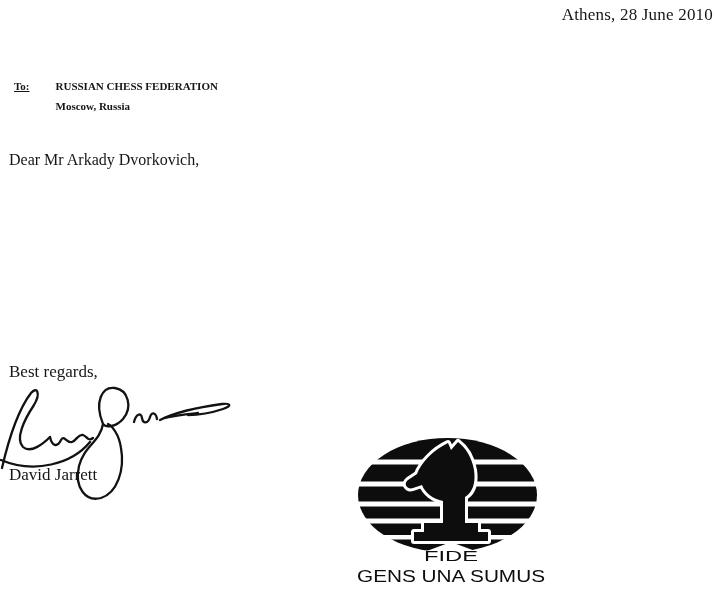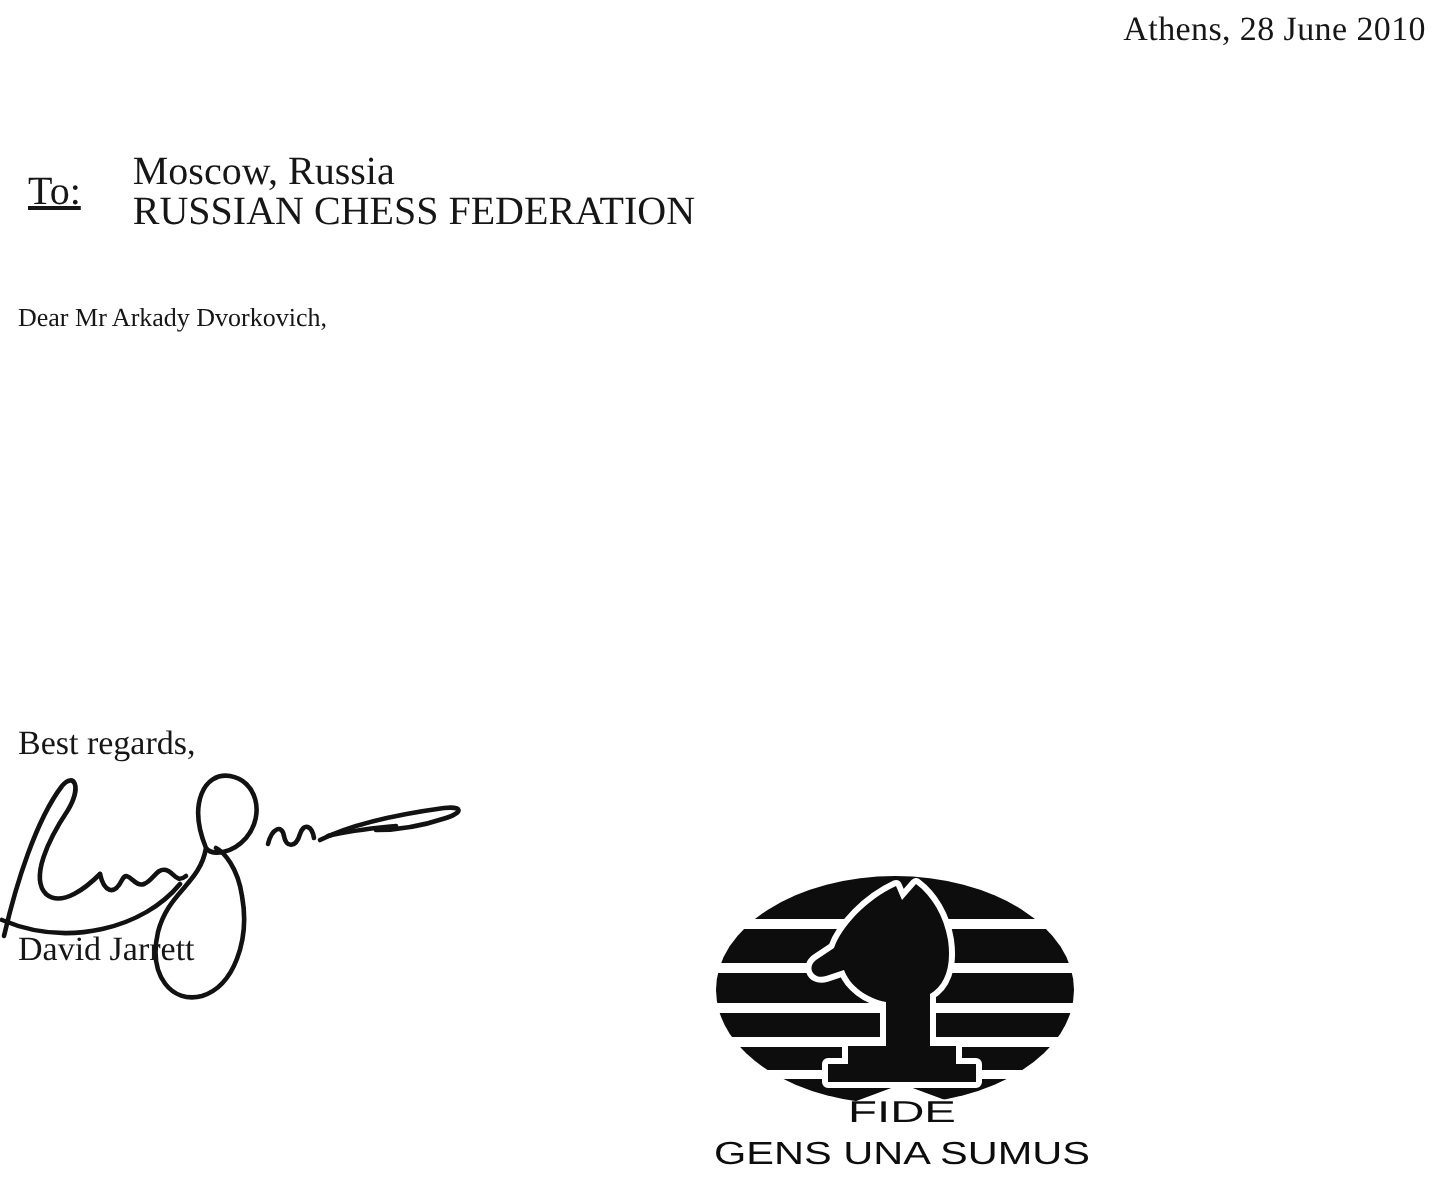--- a/index.html
+++ b/index.html
@@ -16,8 +16,8 @@
   }
   .to-block {
     position:absolute; top:76px; left:14px;
-    display:flex; align-items:center; gap:26px;
-    font-size:20px; line-height:20px;
+    display:flex; align-items:flex-start; gap:26px;
+    font-size:11px; line-height:20px;font-weight:bold;
   }
   .to-label { text-decoration:underline; }
   .salutation { position:absolute; top:151px; left:9px; font-size:13px; }

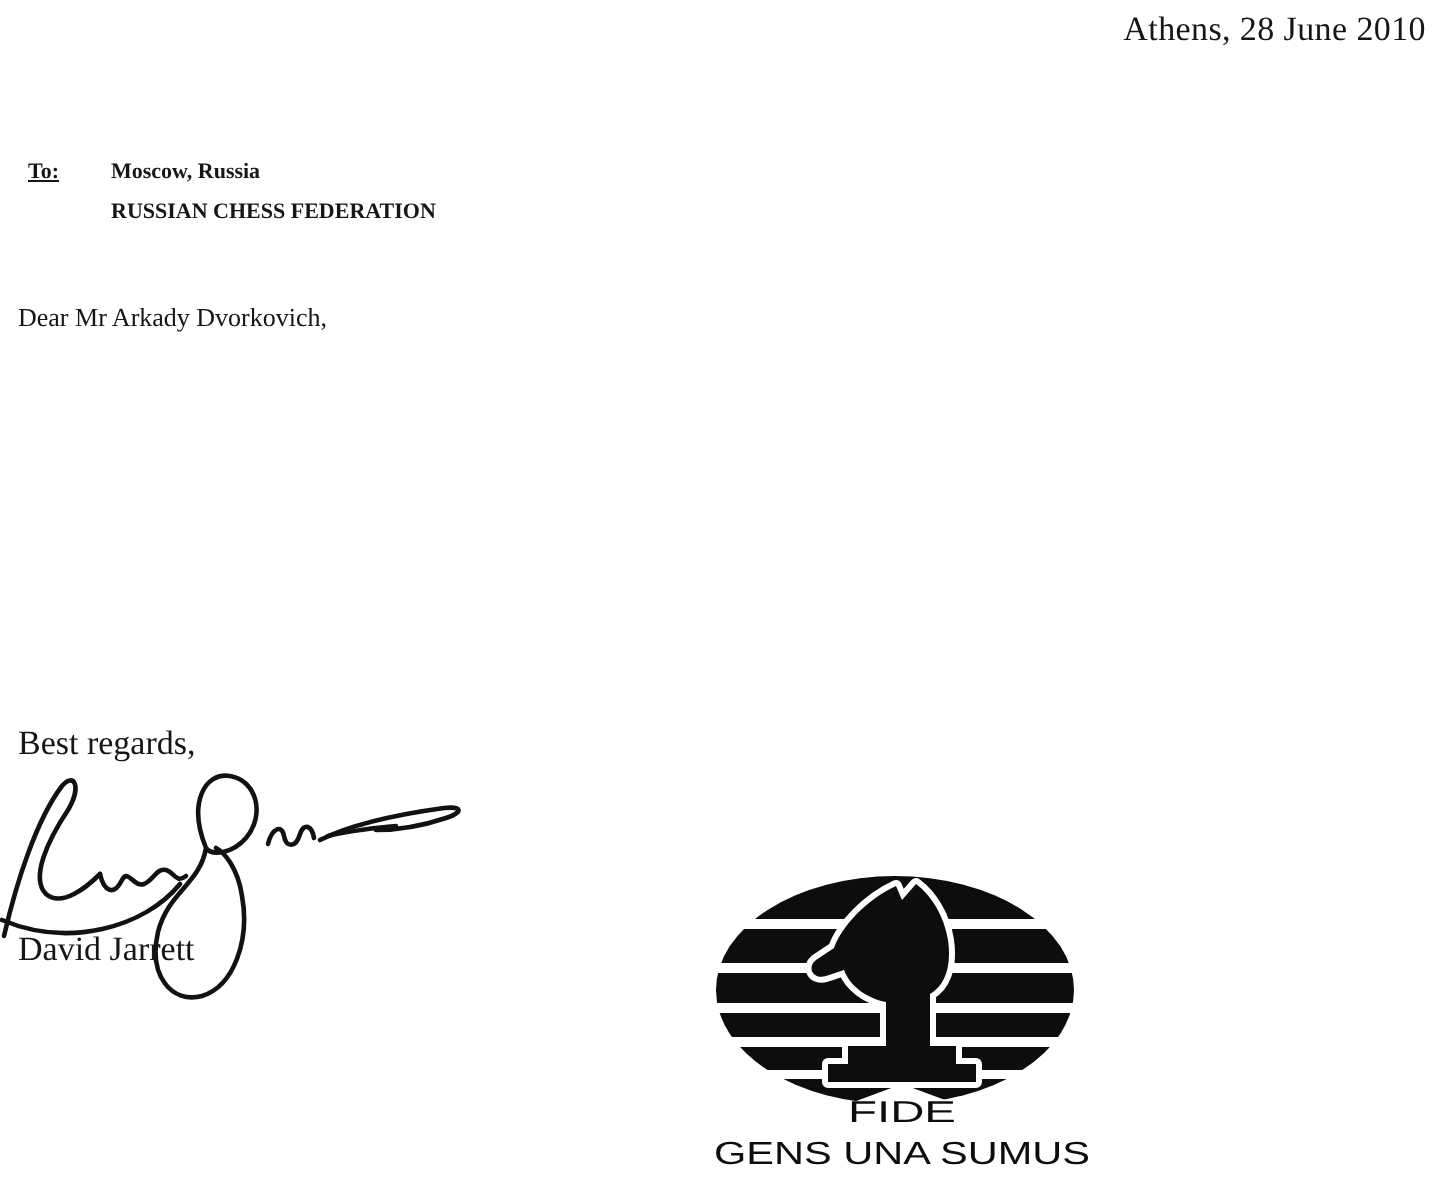--- a/index.html
+++ b/index.html
@@ -54,8 +54,8 @@
   <div class="to-block">
     <span class="to-label">To:</span>
     <div class="recipient">
+      <div>RUSSIAN CHESS FEDERATION</div>
       <div>Moscow, Russia</div>
-      <div>RUSSIAN CHESS FEDERATION</div>
     </div>
   </div>
 

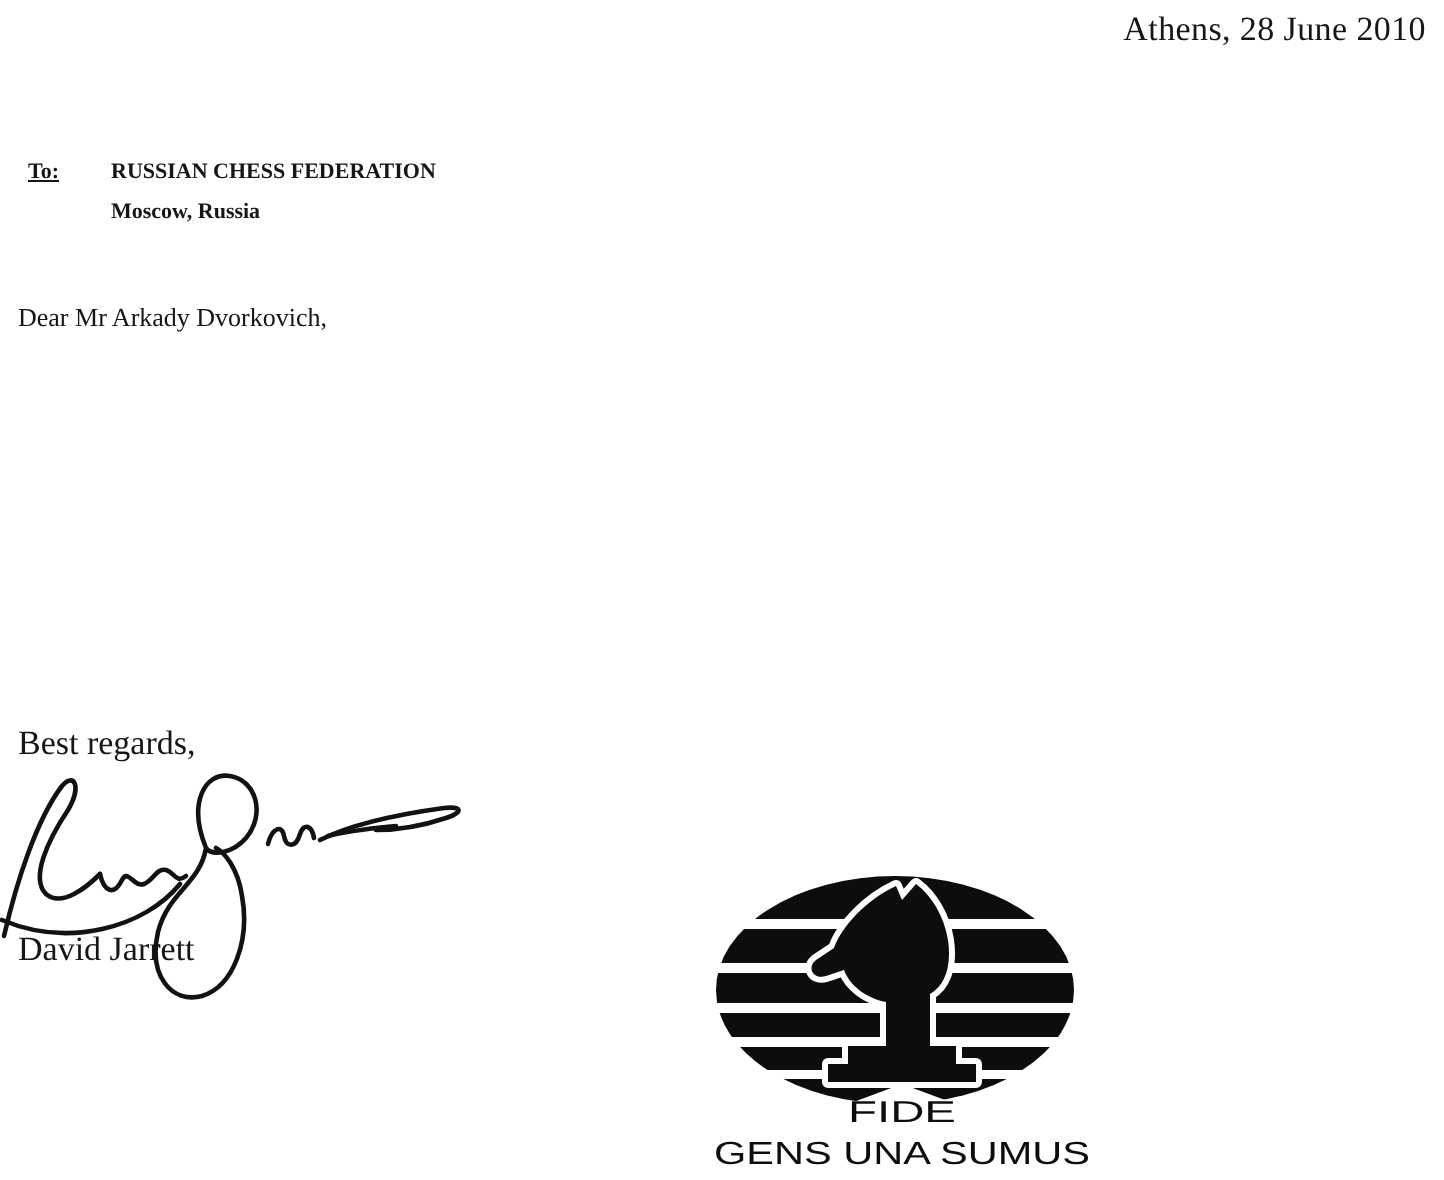--- a/index.html
+++ b/index.html
@@ -20,7 +20,7 @@
     font-size:11px; line-height:20px;font-weight:bold;
   }
   .to-label { text-decoration:underline; }
-  .salutation { position:absolute; top:151px; left:9px; font-size:13px; }
+  .salutation { position:absolute; top:151px; left:9px; font-size:16px; }
   .para {
     position:absolute; left:9px; margin:0; width:705px;
     font-size:17px; line-height:19.5px; letter-spacing:.1px;

